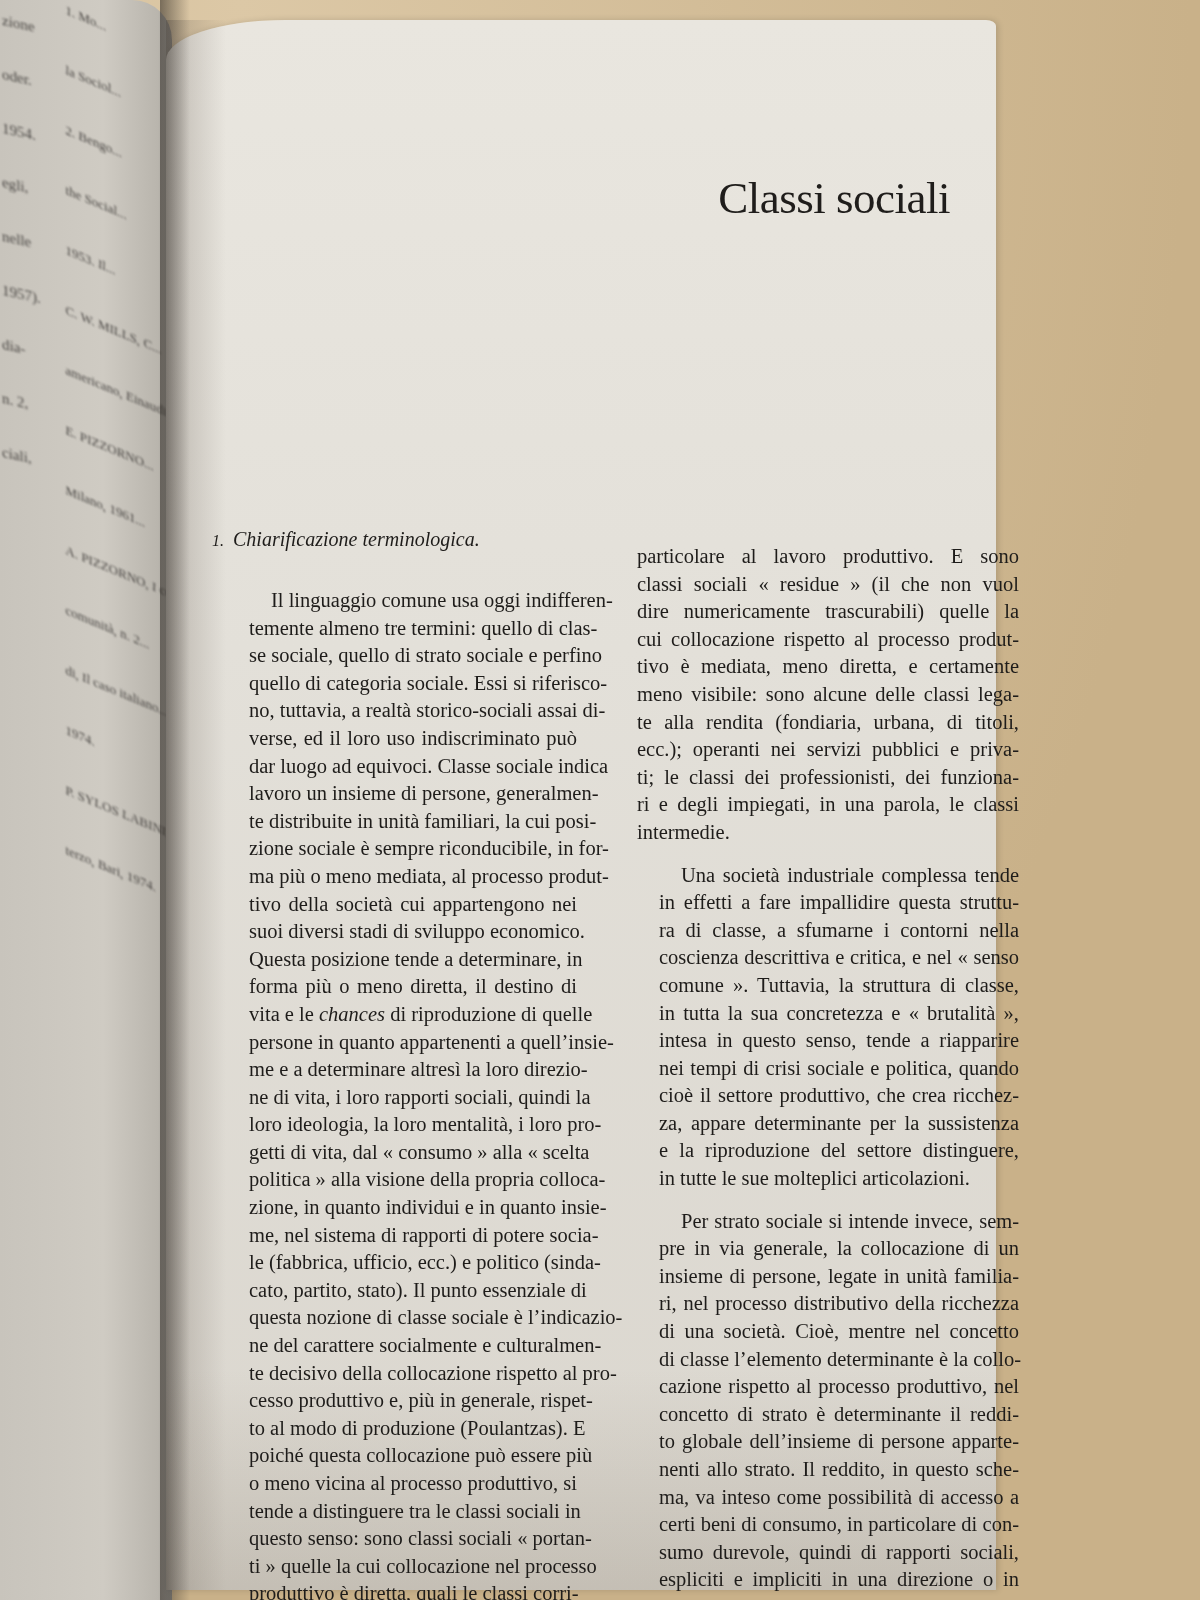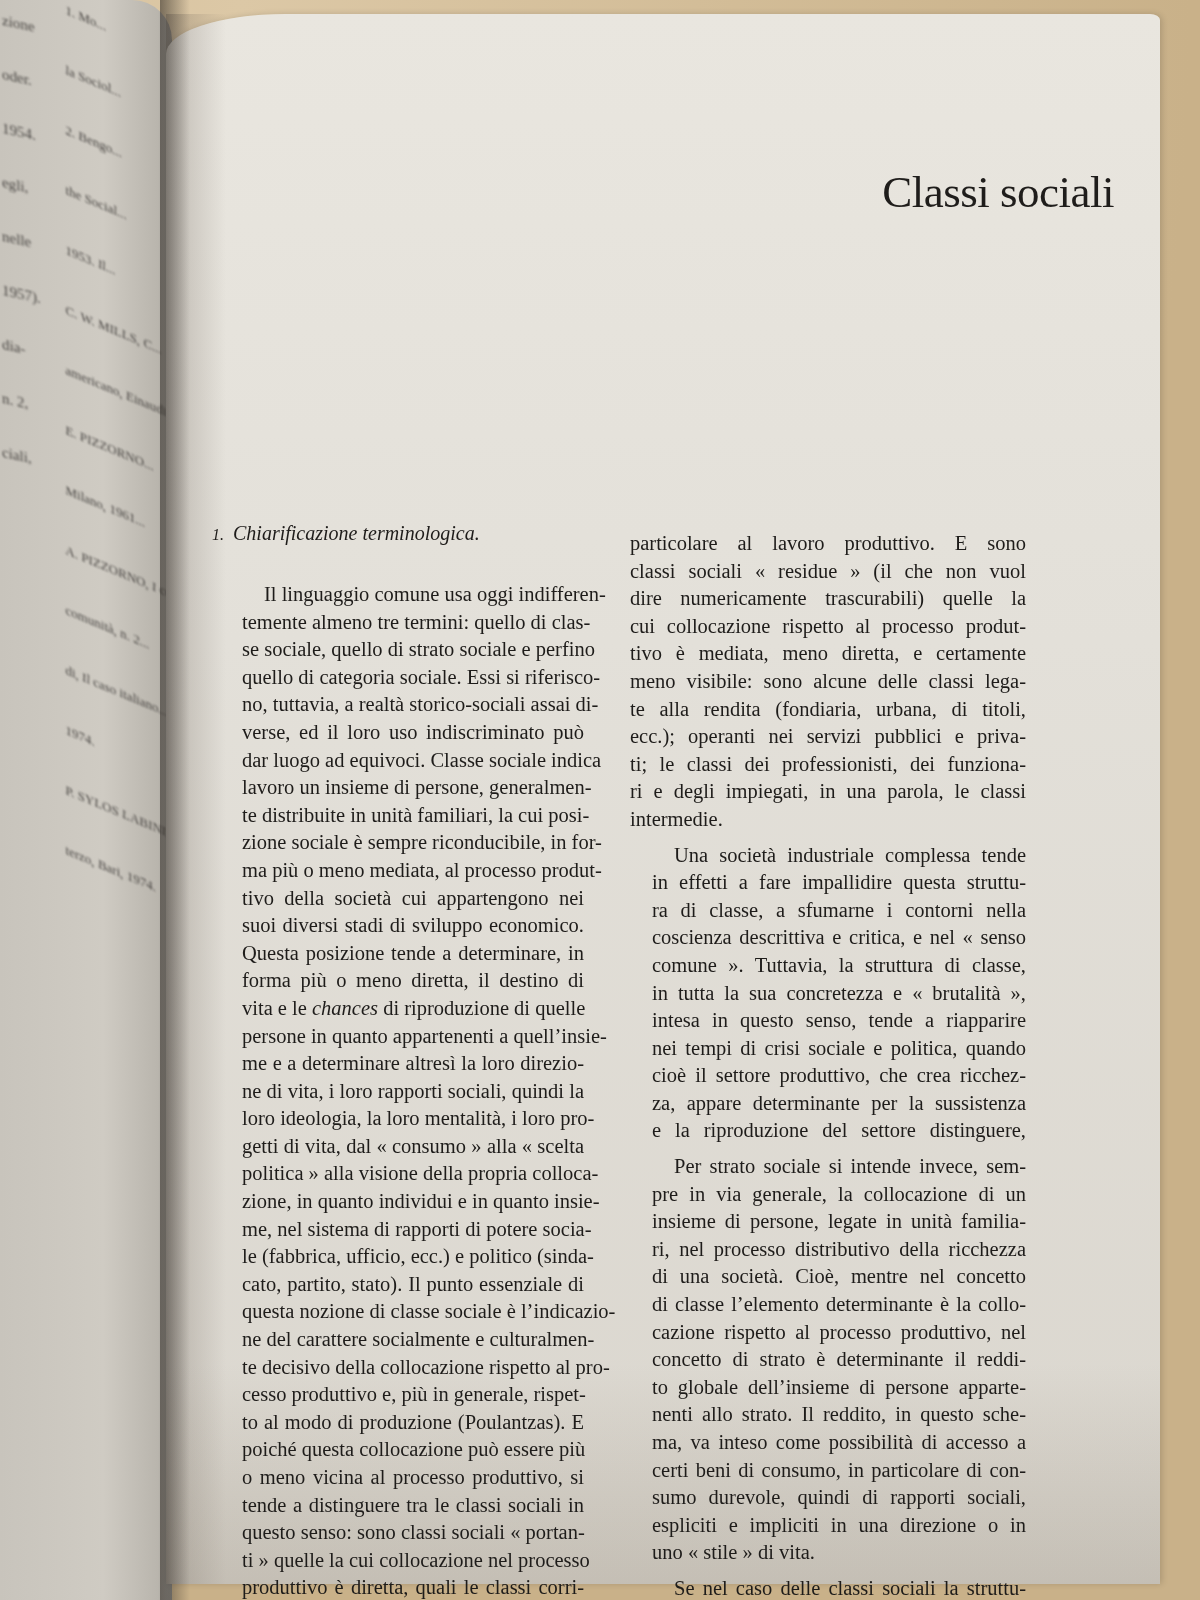--- a/index.html
+++ b/index.html
@@ -32,7 +32,7 @@
   }
   
   .page {
-    position:absolute; left:166px; top:14px; width:994px; height:1570px;
+    position:absolute; left:166px; top:20px; width:830px; height:1570px;
     background: linear-gradient(180deg, #e9e6df 0%, #e3e0d9 40%, #dad6ce 100%);
     border-radius: 120px 10px 0 0 / 40px 6px 0 0;
     box-shadow: 2px 0 6px rgba(0,0,0,0.15);

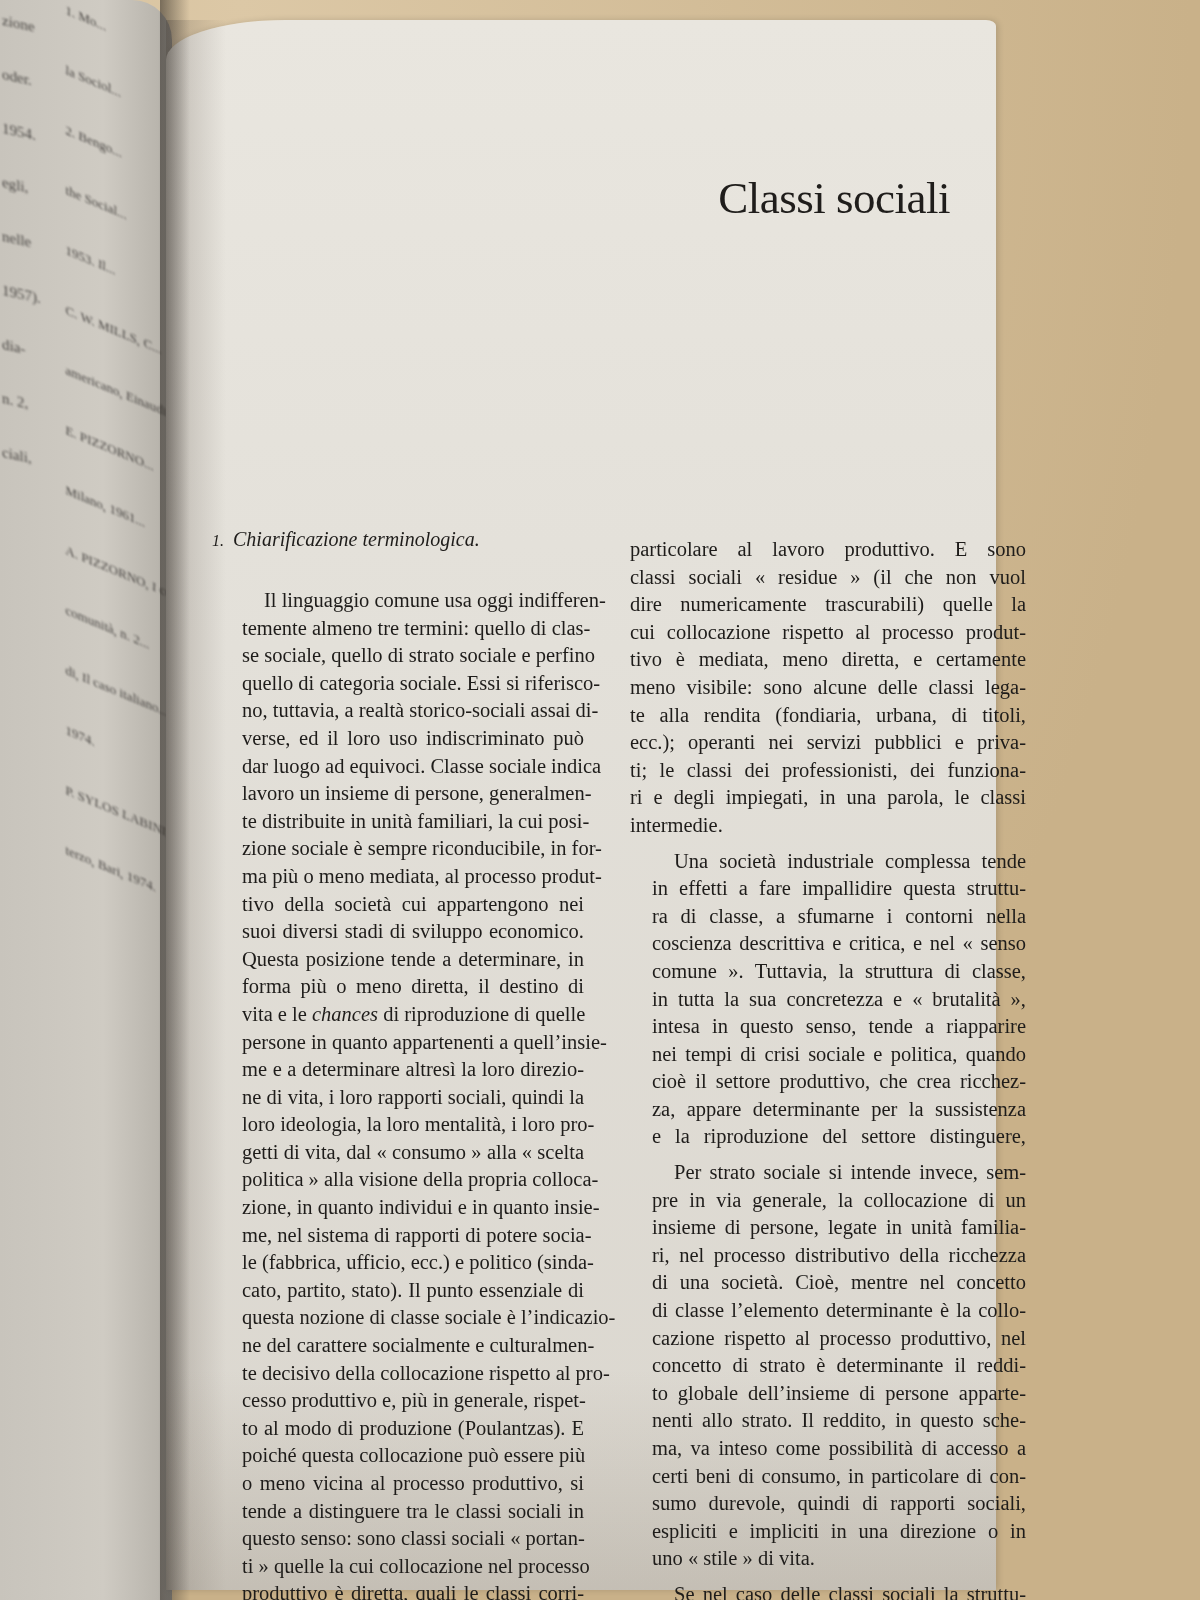--- a/index.html
+++ b/index.html
@@ -62,7 +62,7 @@
     line-height:28px;
   }
   .section-heading .num { font-size:16px; margin-right:4px; font-style:italic; }
-  .para { margin:8px; text-indent:22px; }
+  .para { margin:15px; text-indent:22px; }
   .para.cont { text-indent:0; }
   .line { display:block; text-align:justify; text-align-last:justify; white-space:nowrap; }
   .line.last { text-align-last:left; }

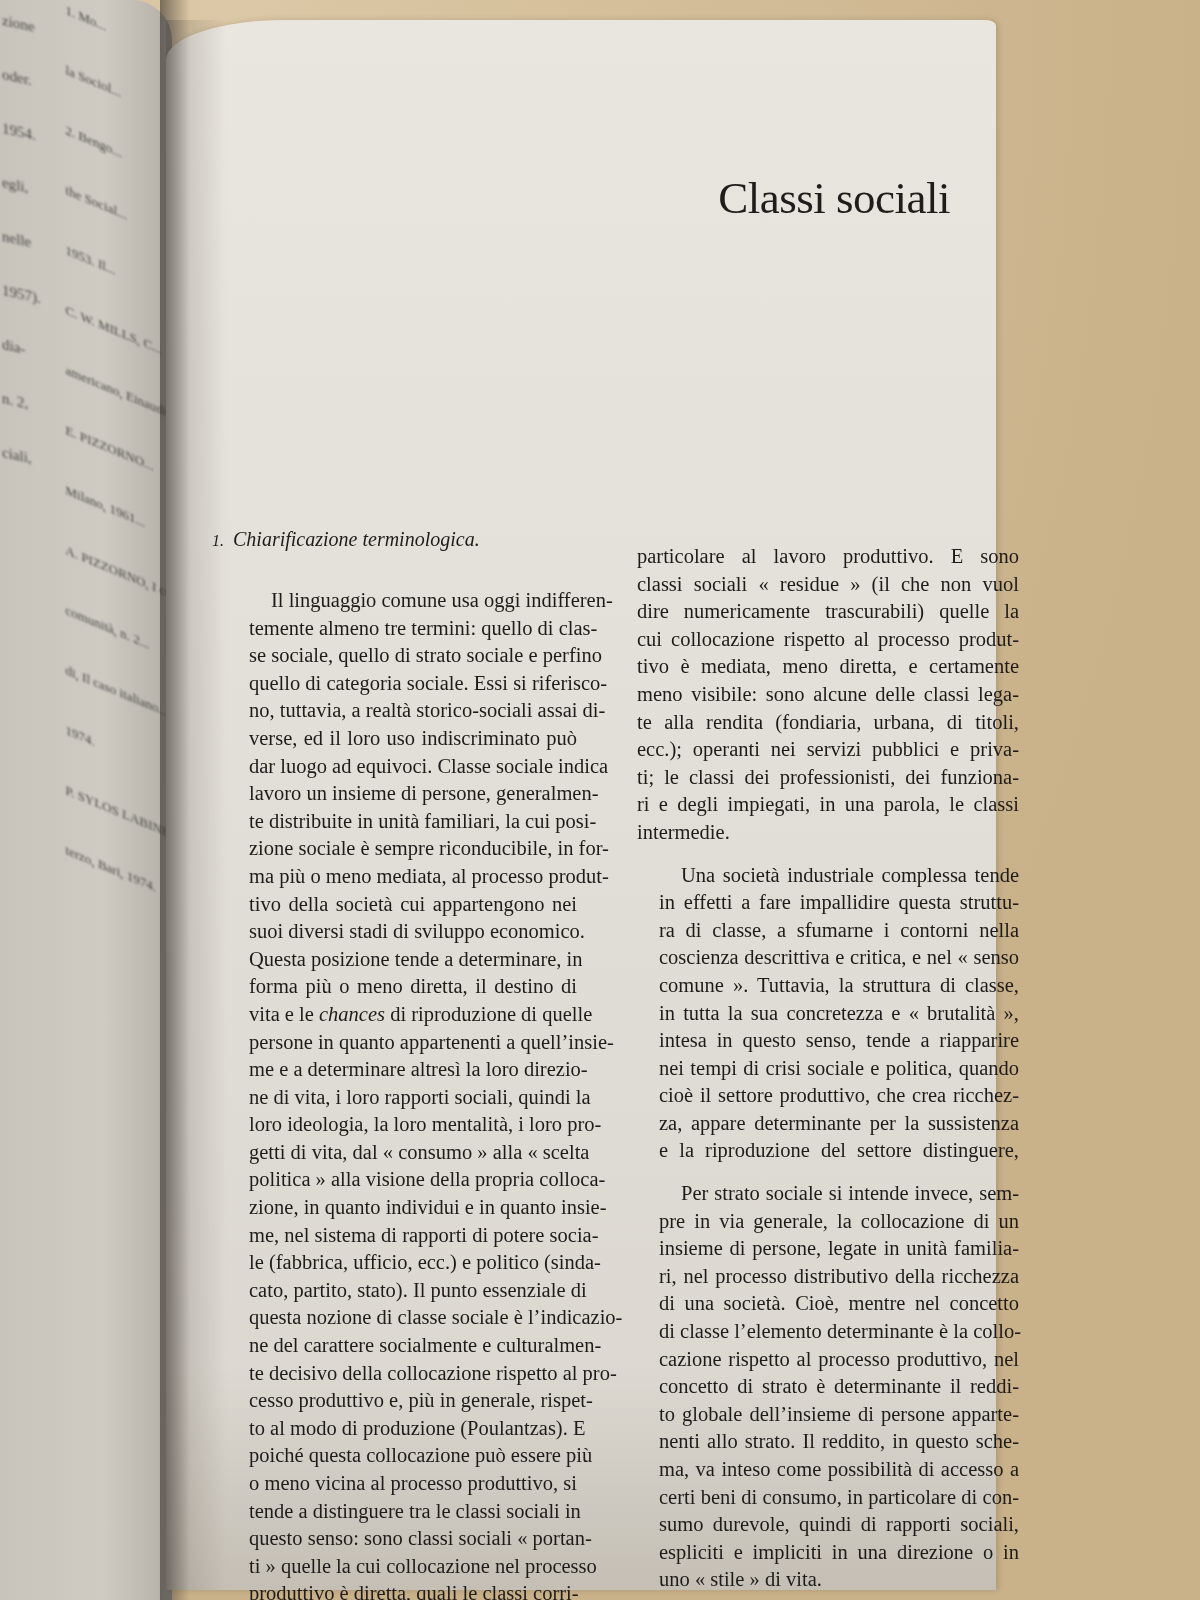--- a/index.html
+++ b/index.html
@@ -186,6 +186,7 @@
           <span class="line">cioè il settore produttivo, che crea ricchez-</span>
           <span class="line">za, appare determinante per la sussistenza</span>
           <span class="line">e la riproduzione del settore distinguere,</span>
+          <span class="line last">in tutte le sue molteplici articolazioni.</span>
         </div>
         <div class="para">
           <span class="line indent">Per strato sociale si intende invece, sem-</span>

